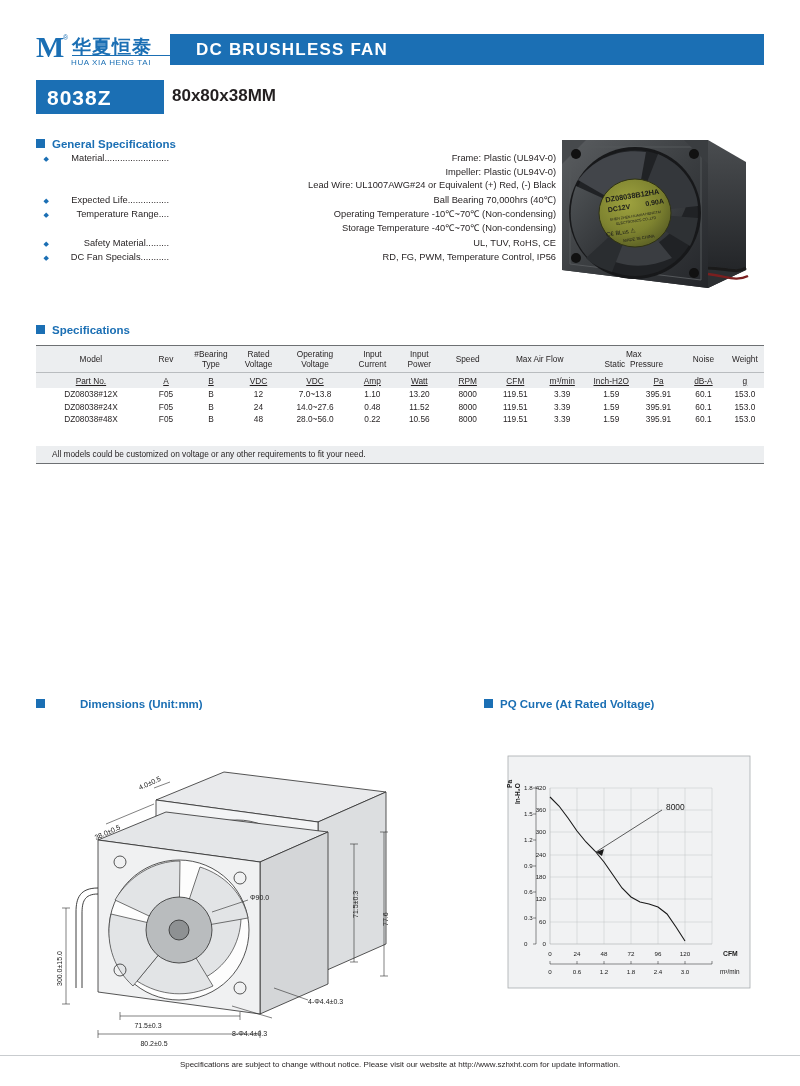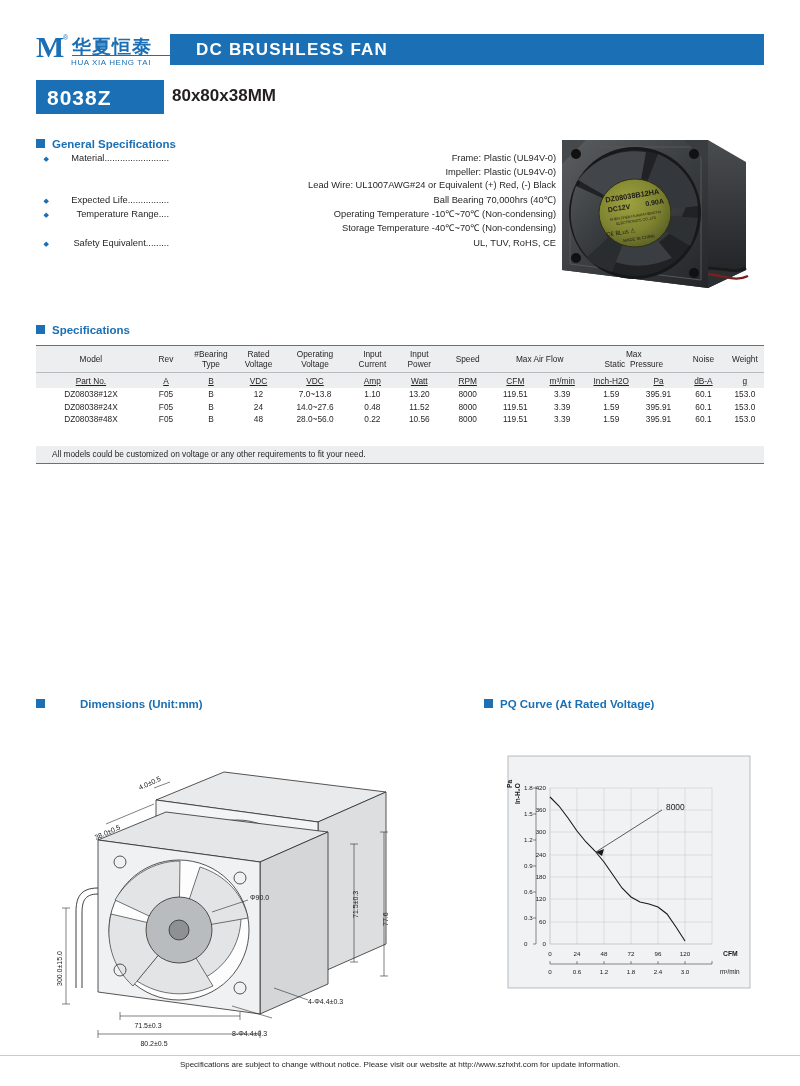--- a/index.html
+++ b/index.html
@@ -114,7 +114,7 @@
     </div>
     <div class="gs-row">
       <div class="gs-dia">◆</div>
-      <div class="gs-label">Safety Equivalent.........</div>
+      <div class="gs-label">Safety Material.........</div>
       <div class="gs-val">
         <div>UL, TUV, RoHS, CE</div>
       </div>

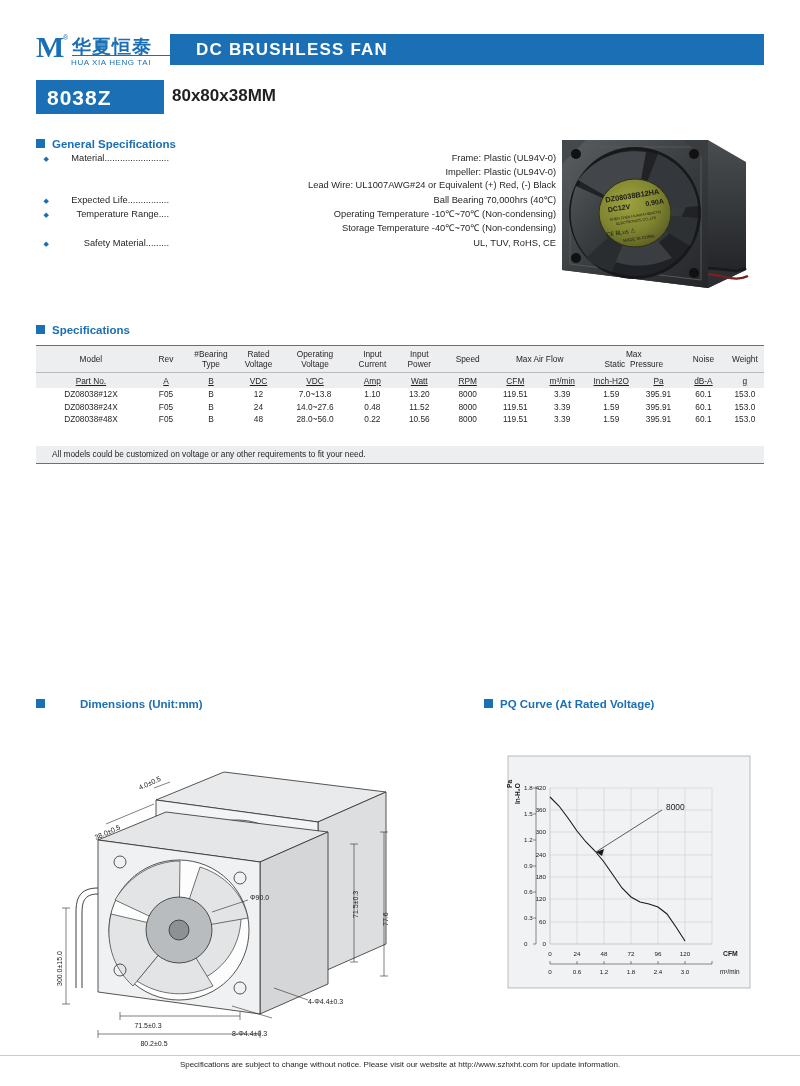--- a/index.html
+++ b/index.html
@@ -117,6 +117,13 @@
       <div class="gs-label">Safety Material.........</div>
       <div class="gs-val">
         <div>UL, TUV, RoHS, CE</div>
+      </div>
+    </div>
+    <div class="gs-row">
+      <div class="gs-dia">◆</div>
+      <div class="gs-label">DC Fan Specials...........</div>
+      <div class="gs-val">
+        <div>RD, FG, PWM, Temperature Control, IP56</div>
       </div>
     </div>
   </div>

